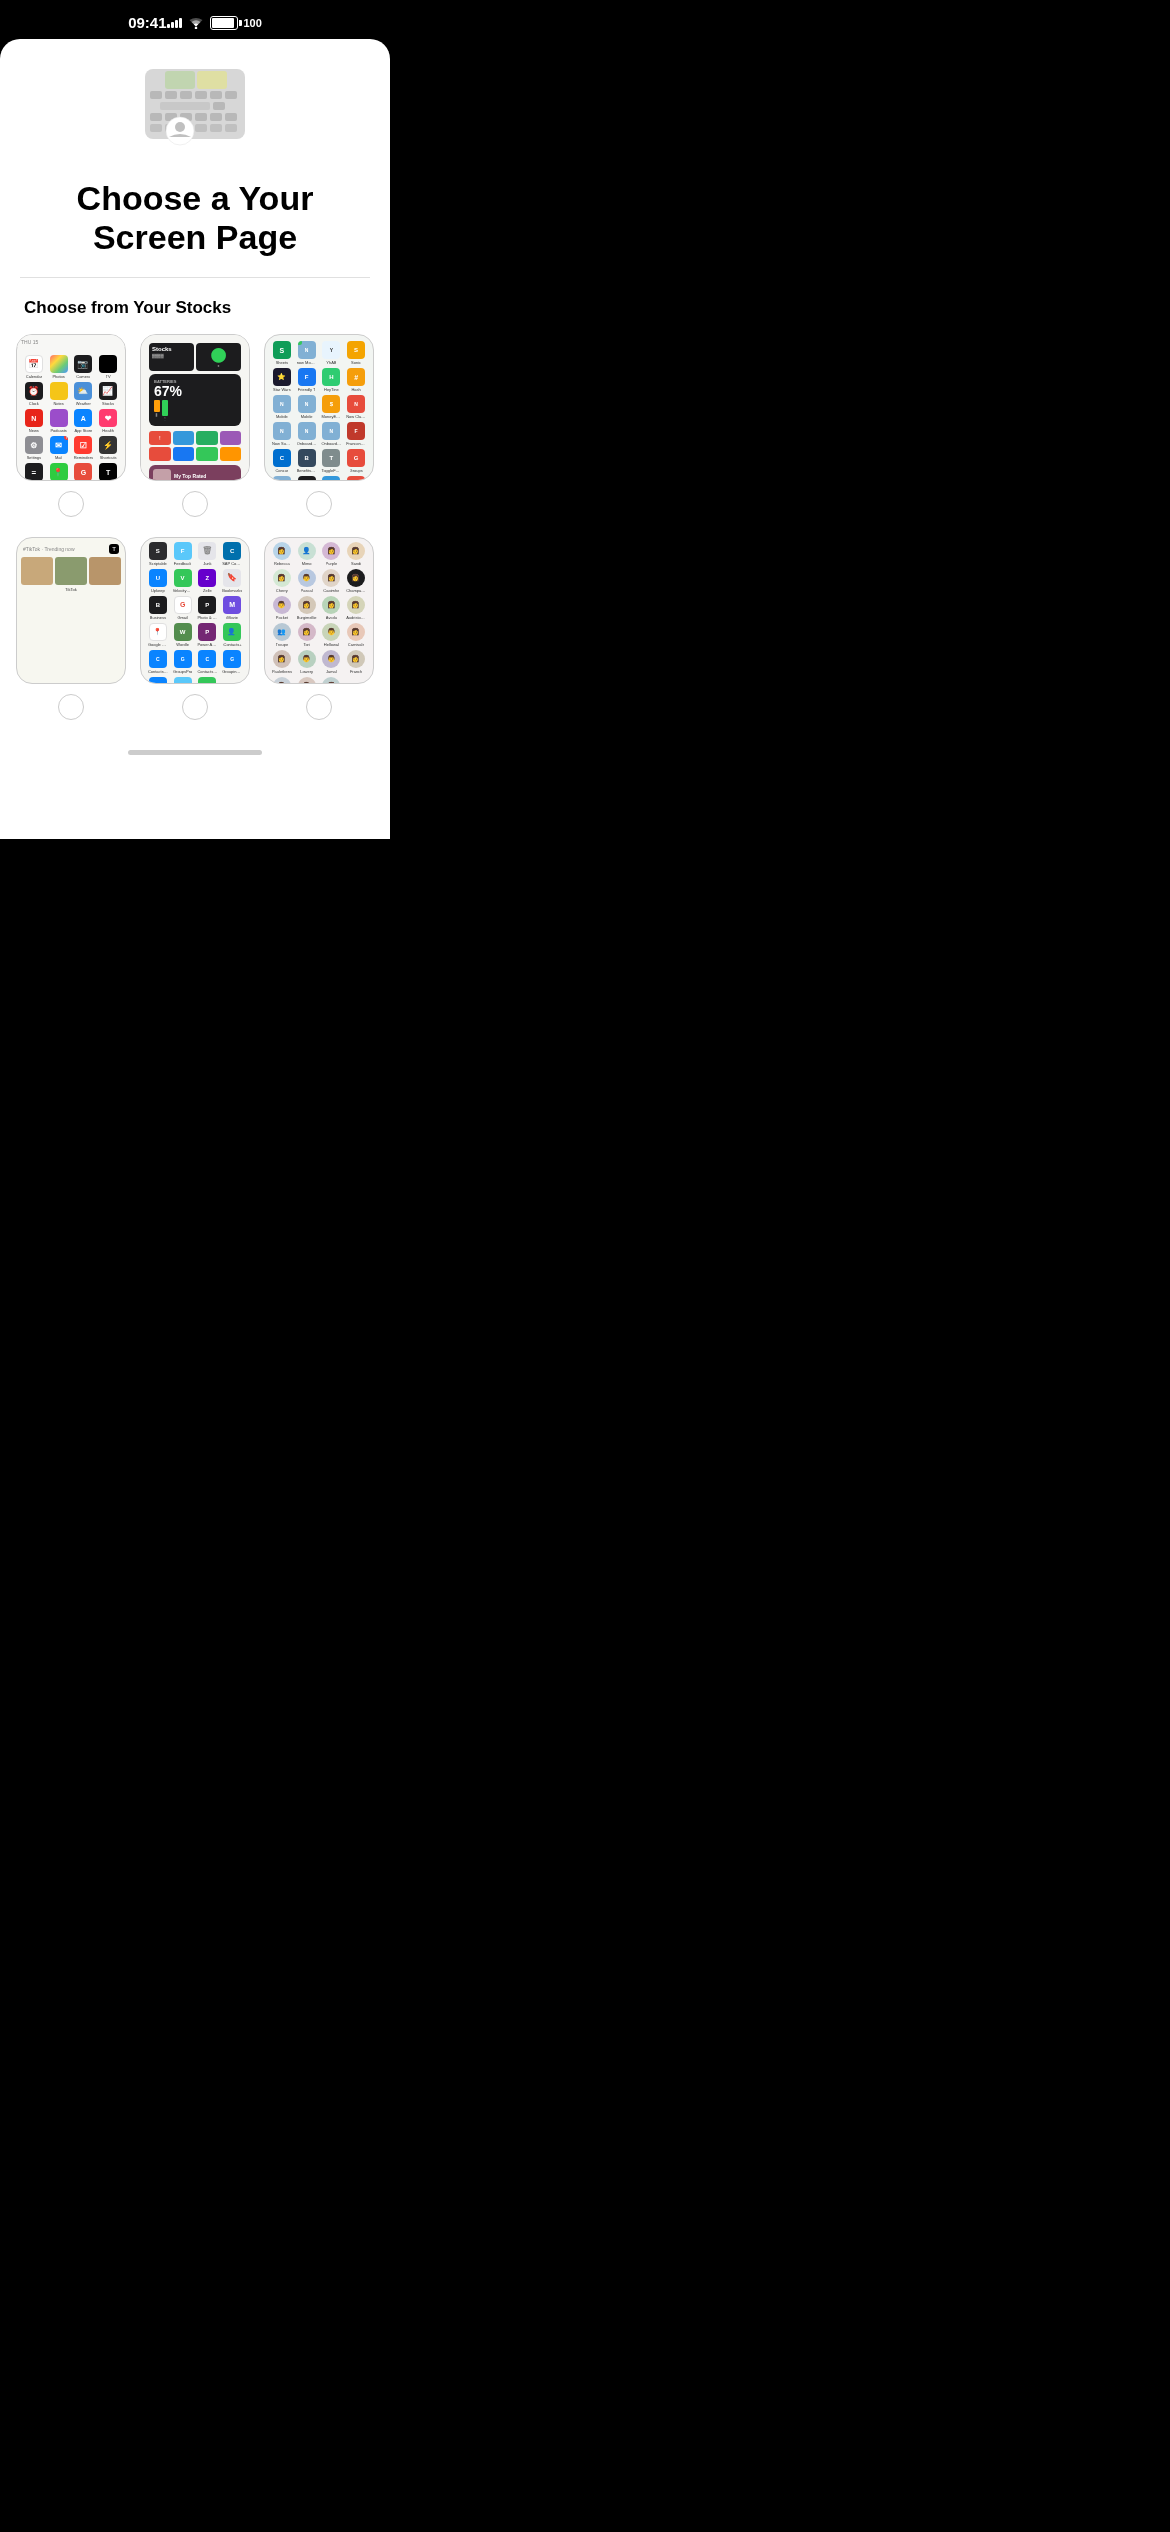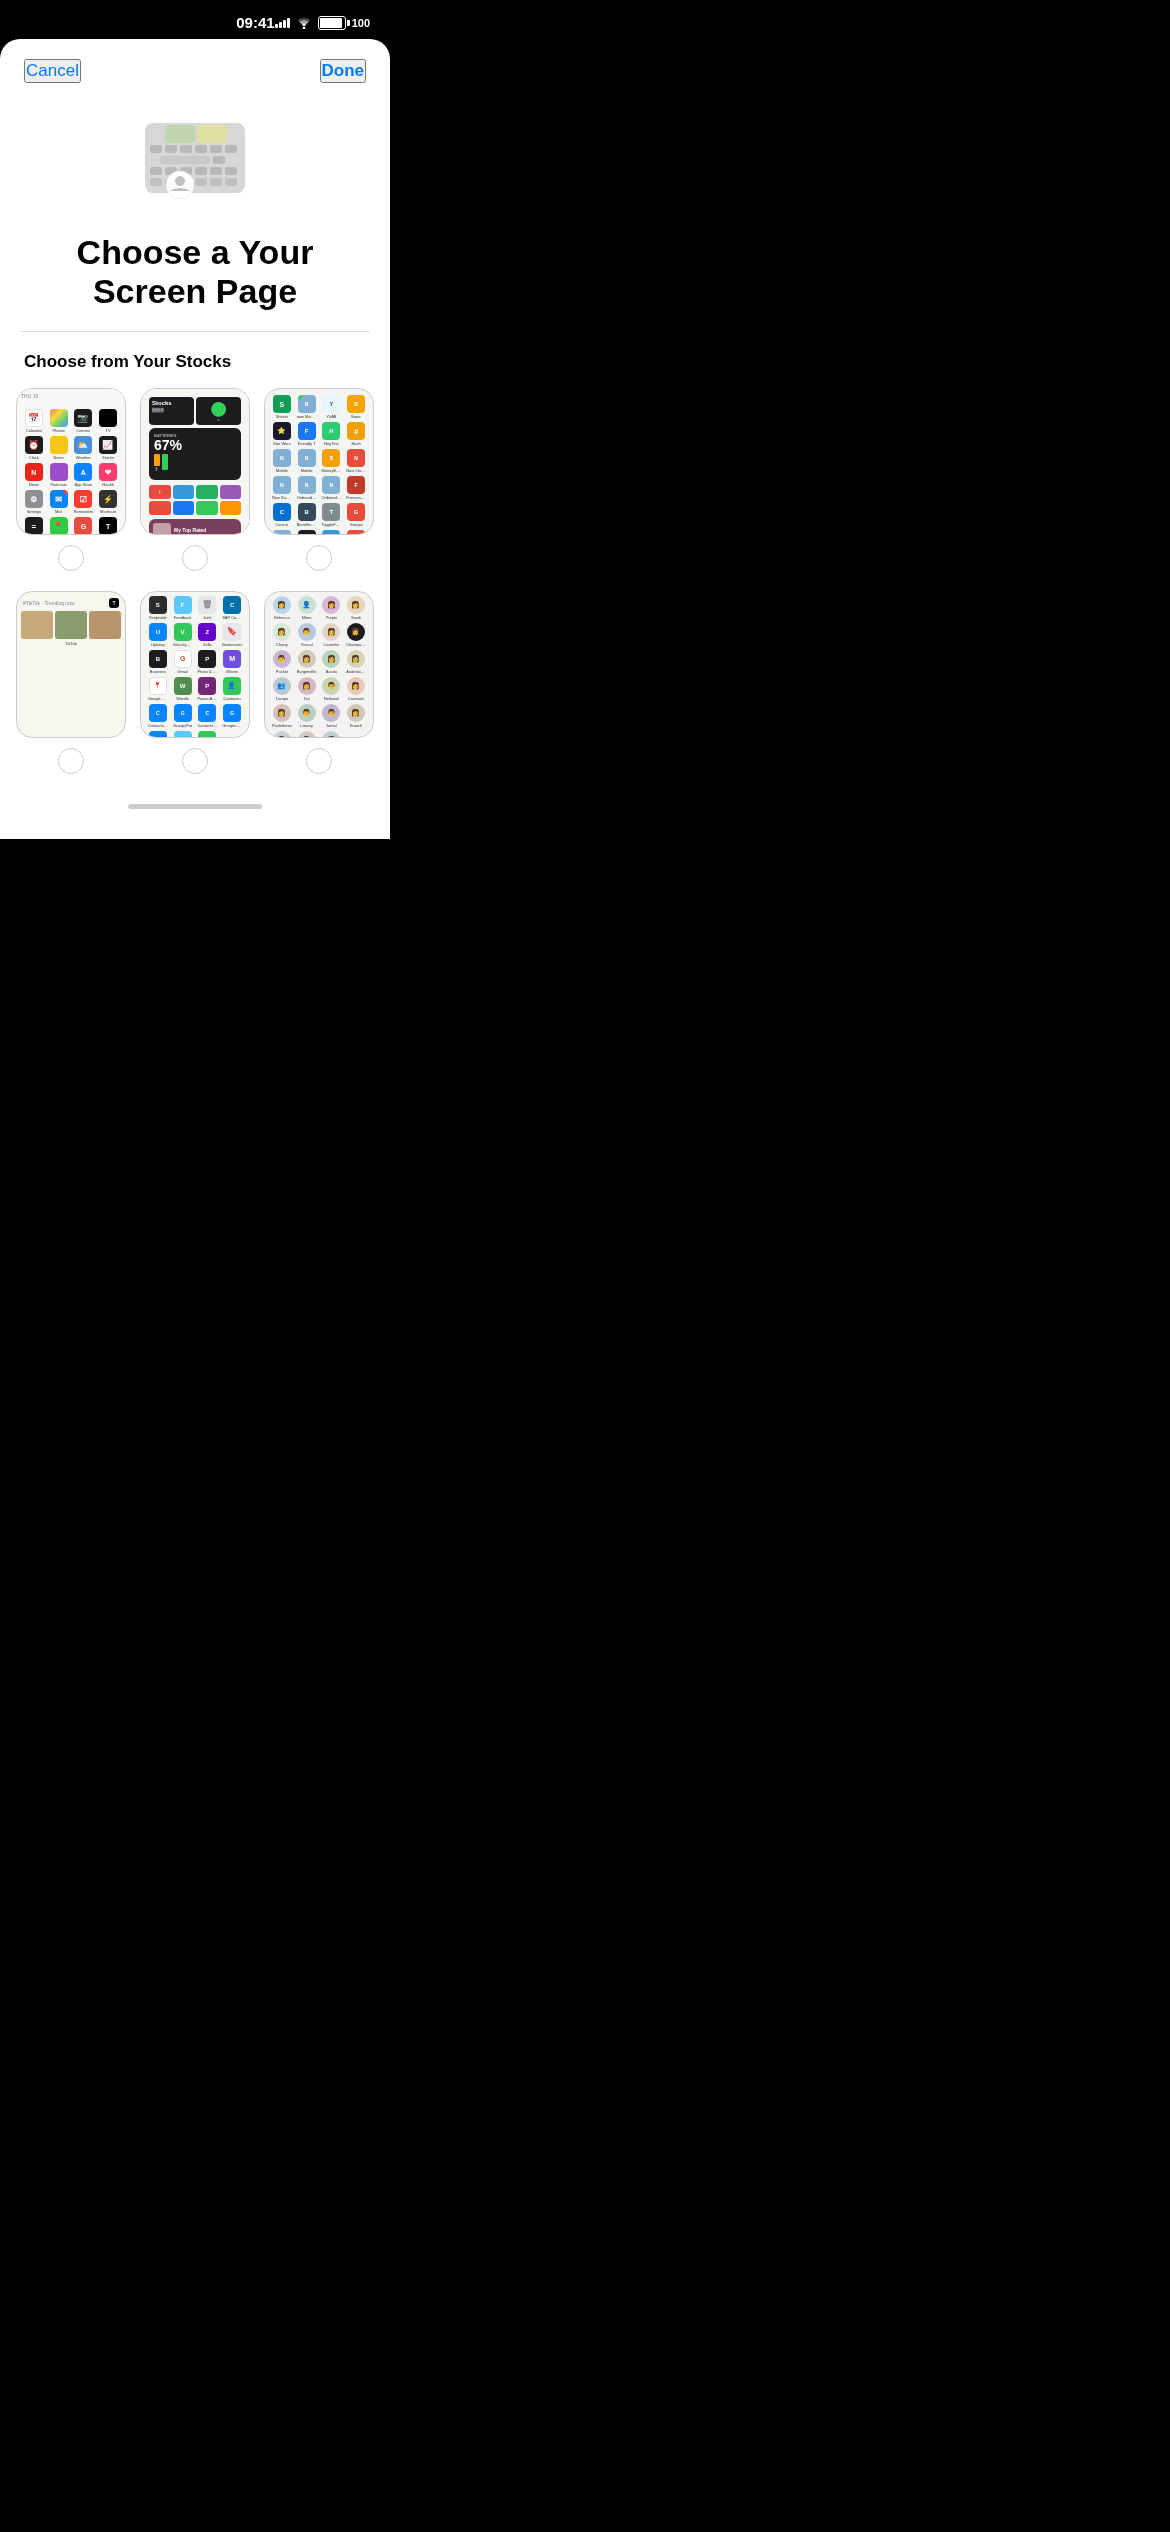--- a/index.html
+++ b/index.html
@@ -15,7 +15,7 @@
       background: #000;
       color: #fff;
       display: flex;
-      justify-content: flex-end;
+      justify-content: center;
       align-items: center;
       padding: 14px 20px 8px;
       font-size: 15px;

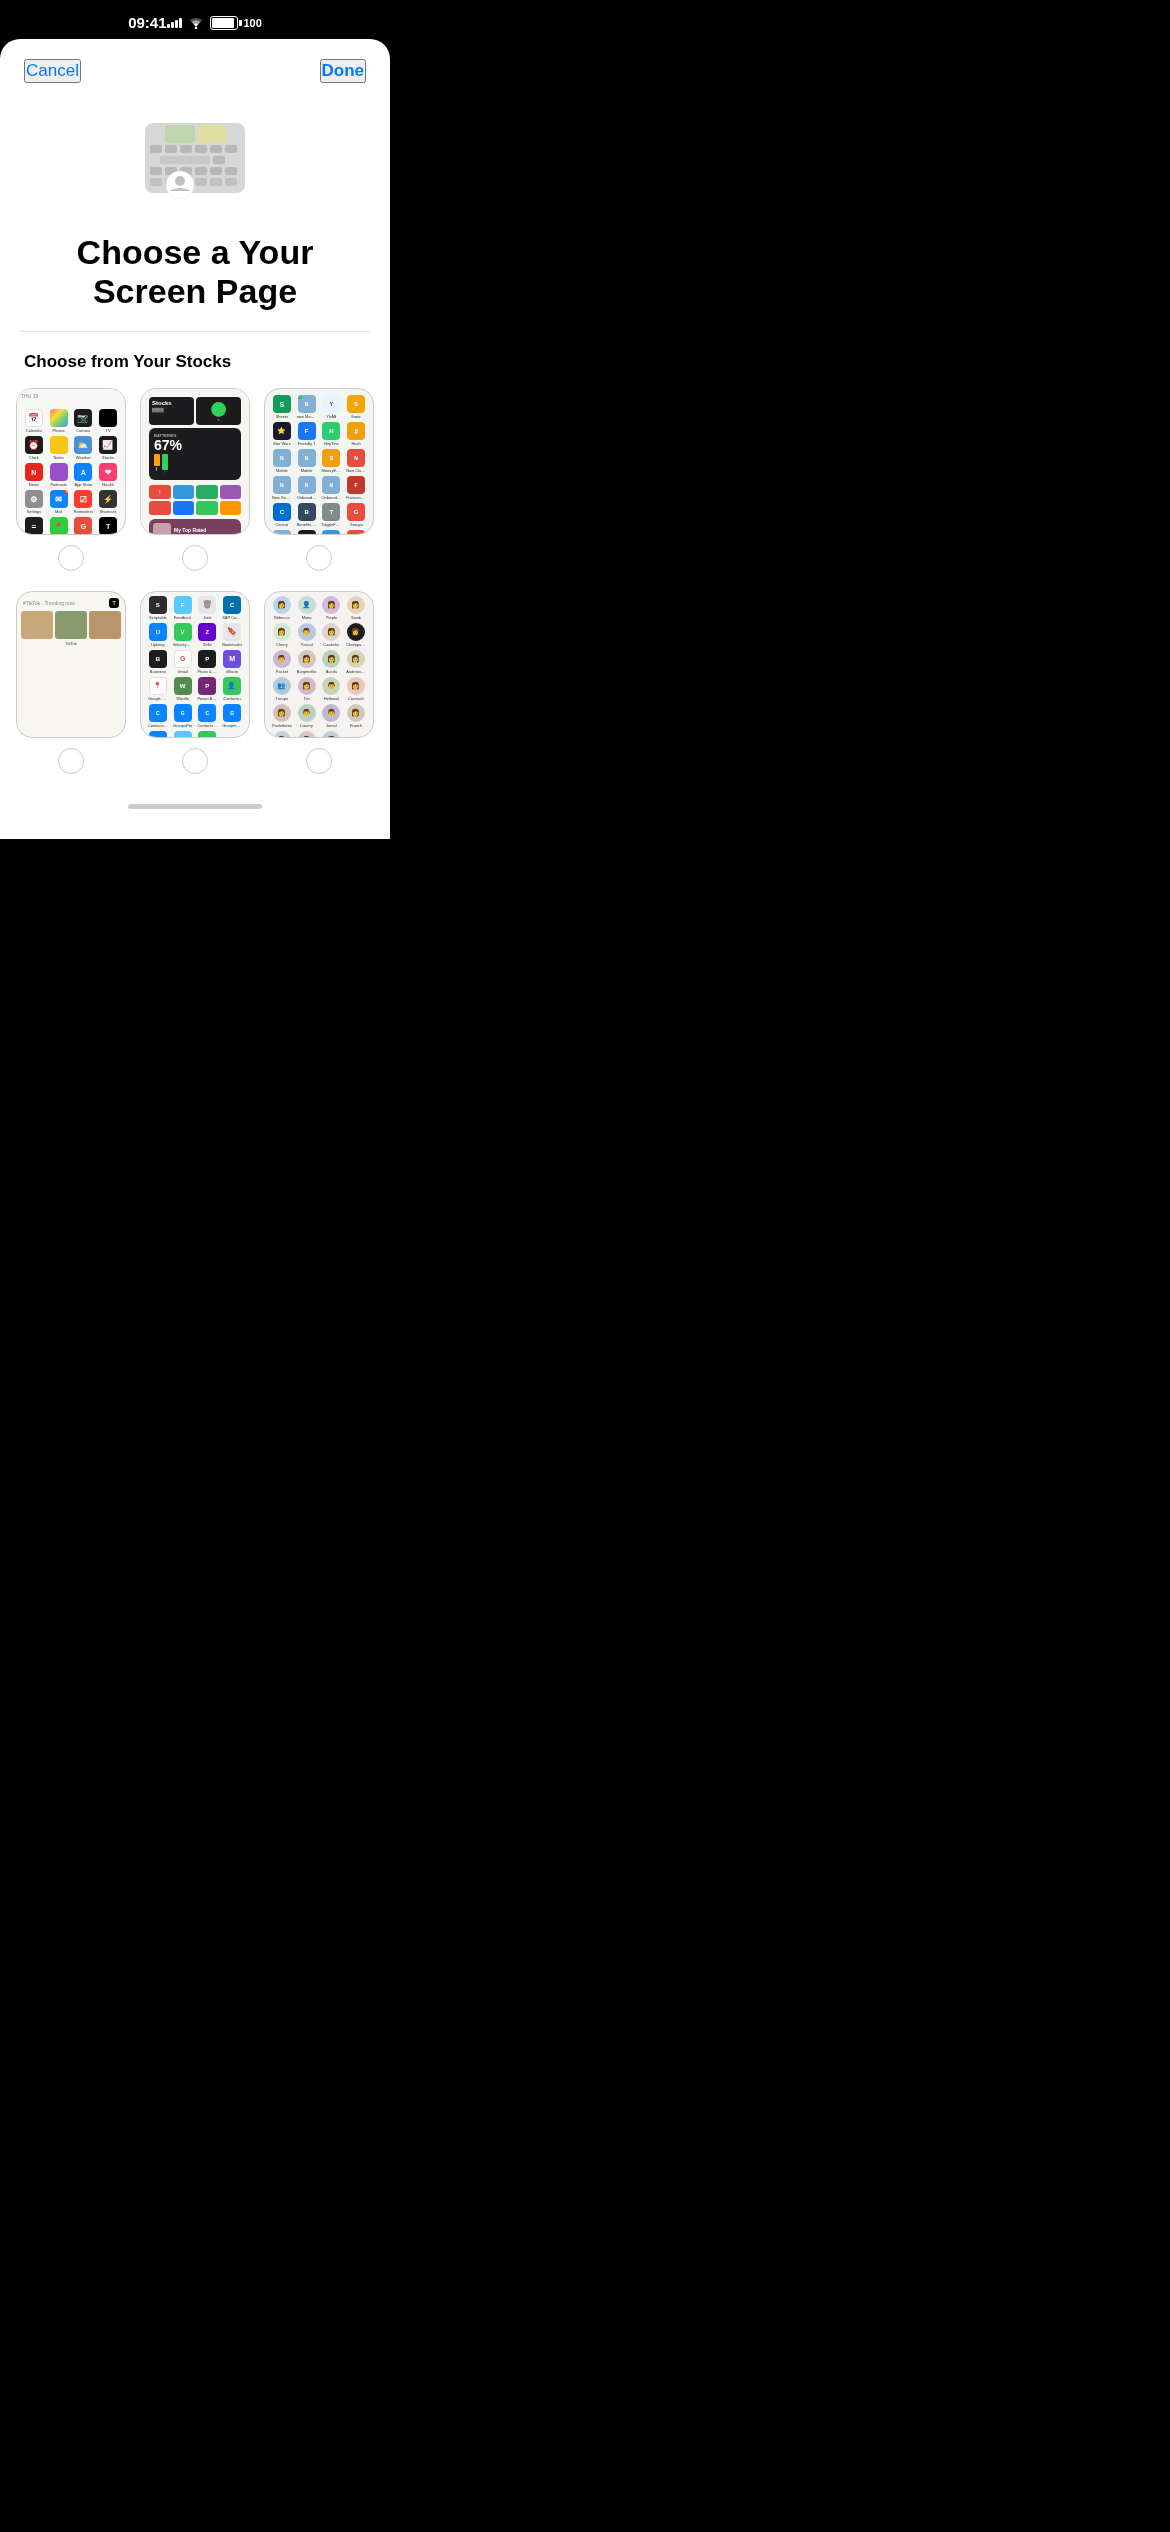--- a/index.html
+++ b/index.html
@@ -191,10 +191,6 @@
 
 <div class="main-sheet">
 
-  <div class="top-bar">
-    <button class="top-bar-btn">Cancel</button>
-    <button class="top-bar-btn done">Done</button>
-  </div>
 
   <div class="icon-area">
     <svg width="130" height="110" viewBox="0 0 130 110">

